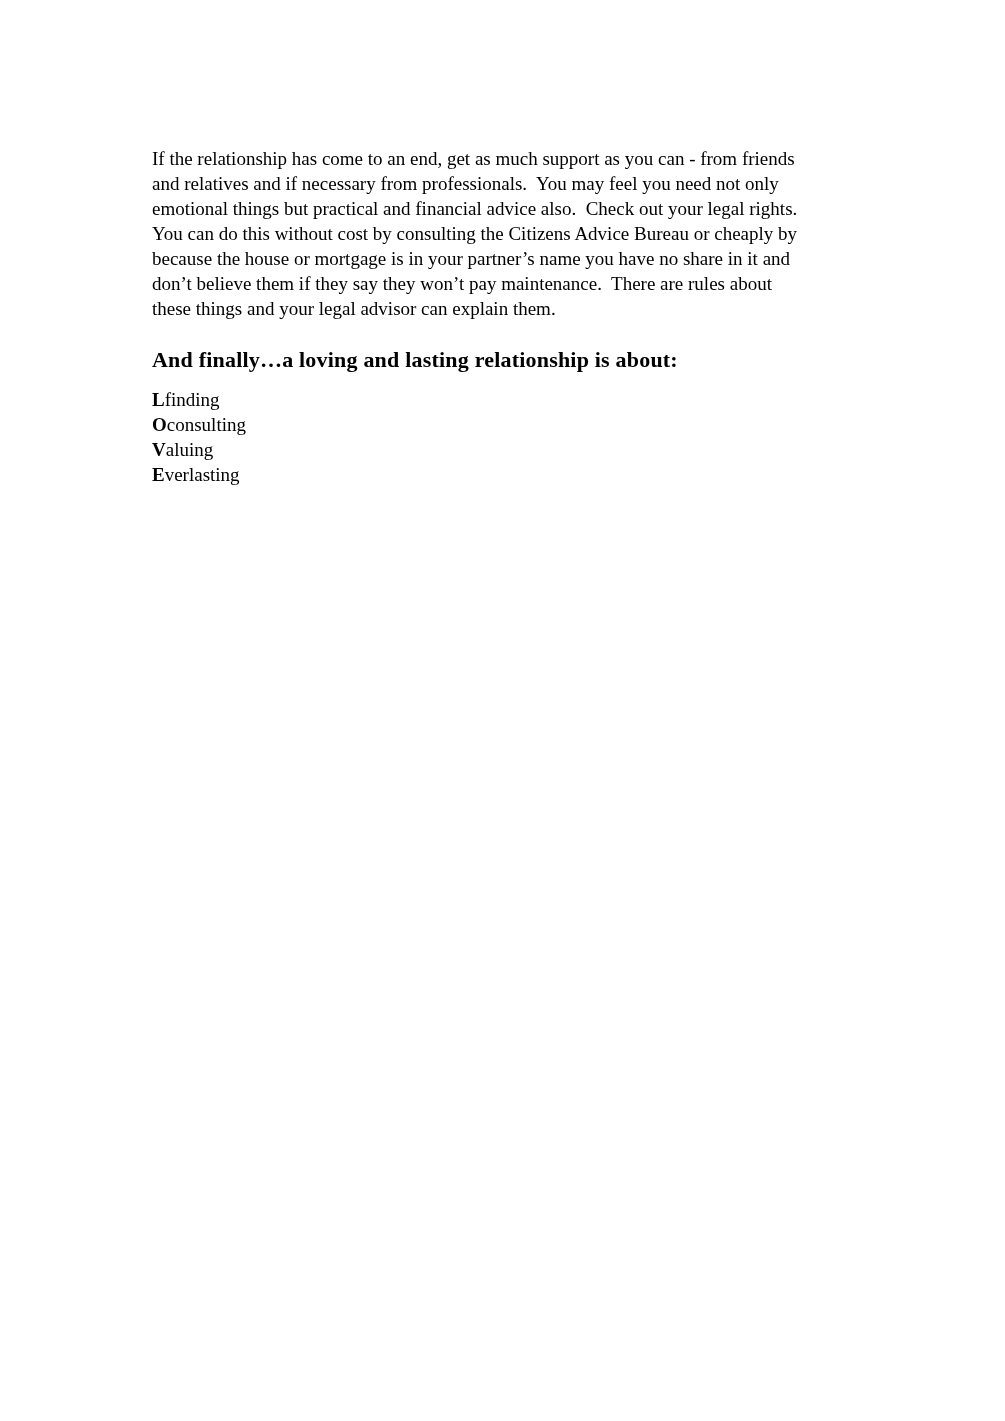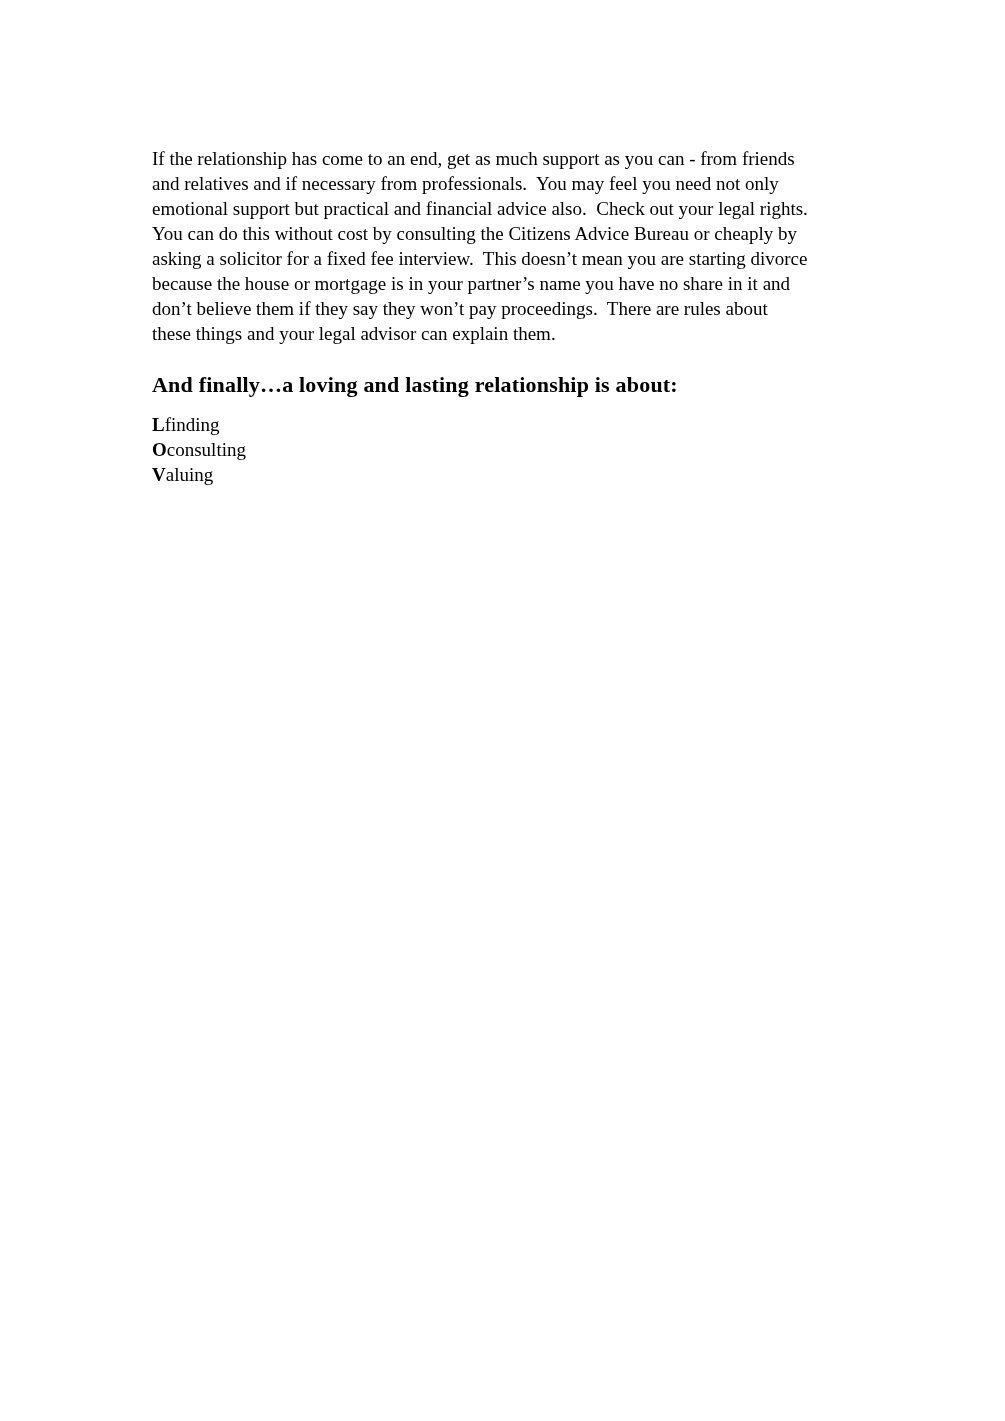--- a/index.html
+++ b/index.html
@@ -51,7 +51,7 @@
     <div class="paragraph">
         <div>If the relationship has come to an end, get as much support as you can - from friends</div>
         <div>and relatives and if necessary from professionals.  You may feel you need not only</div>
-        <div>emotional support but practical and financial advice also.  Check out your legal rights.</div>
+        <div>emotional things but practical and financial advice also.  Check out your legal rights.</div>
         <div>You can do this without cost by consulting the Citizens Advice Bureau or cheaply by</div>
         <div>asking a solicitor for a fixed fee interview.  This doesn’t mean you are starting divorce</div>
         <div>because the house or mortgage is in your partner’s name you have no share in it and</div>

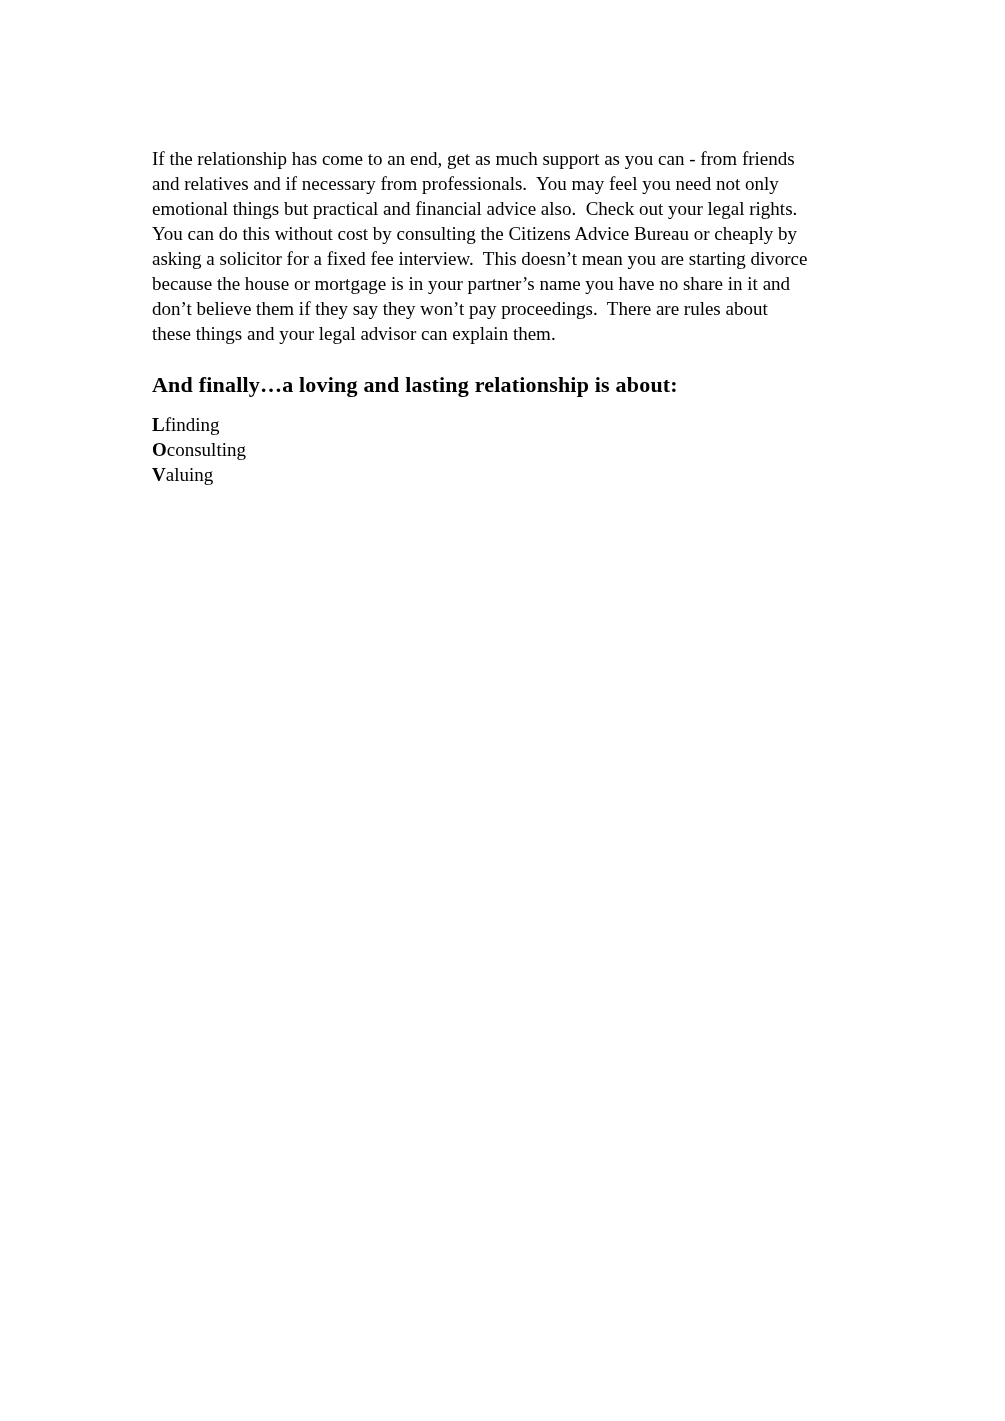--- a/index.html
+++ b/index.html
@@ -53,7 +53,6 @@
         <div>and relatives and if necessary from professionals.  You may feel you need not only</div>
         <div>emotional things but practical and financial advice also.  Check out your legal rights.</div>
         <div>You can do this without cost by consulting the Citizens Advice Bureau or cheaply by</div>
-        <div>asking a solicitor for a fixed fee interview.  This doesn’t mean you are starting divorce</div>
         <div>because the house or mortgage is in your partner’s name you have no share in it and</div>
         <div>don’t believe them if they say they won’t pay proceedings.  There are rules about</div>
         <div>these things and your legal advisor can explain them.</div>

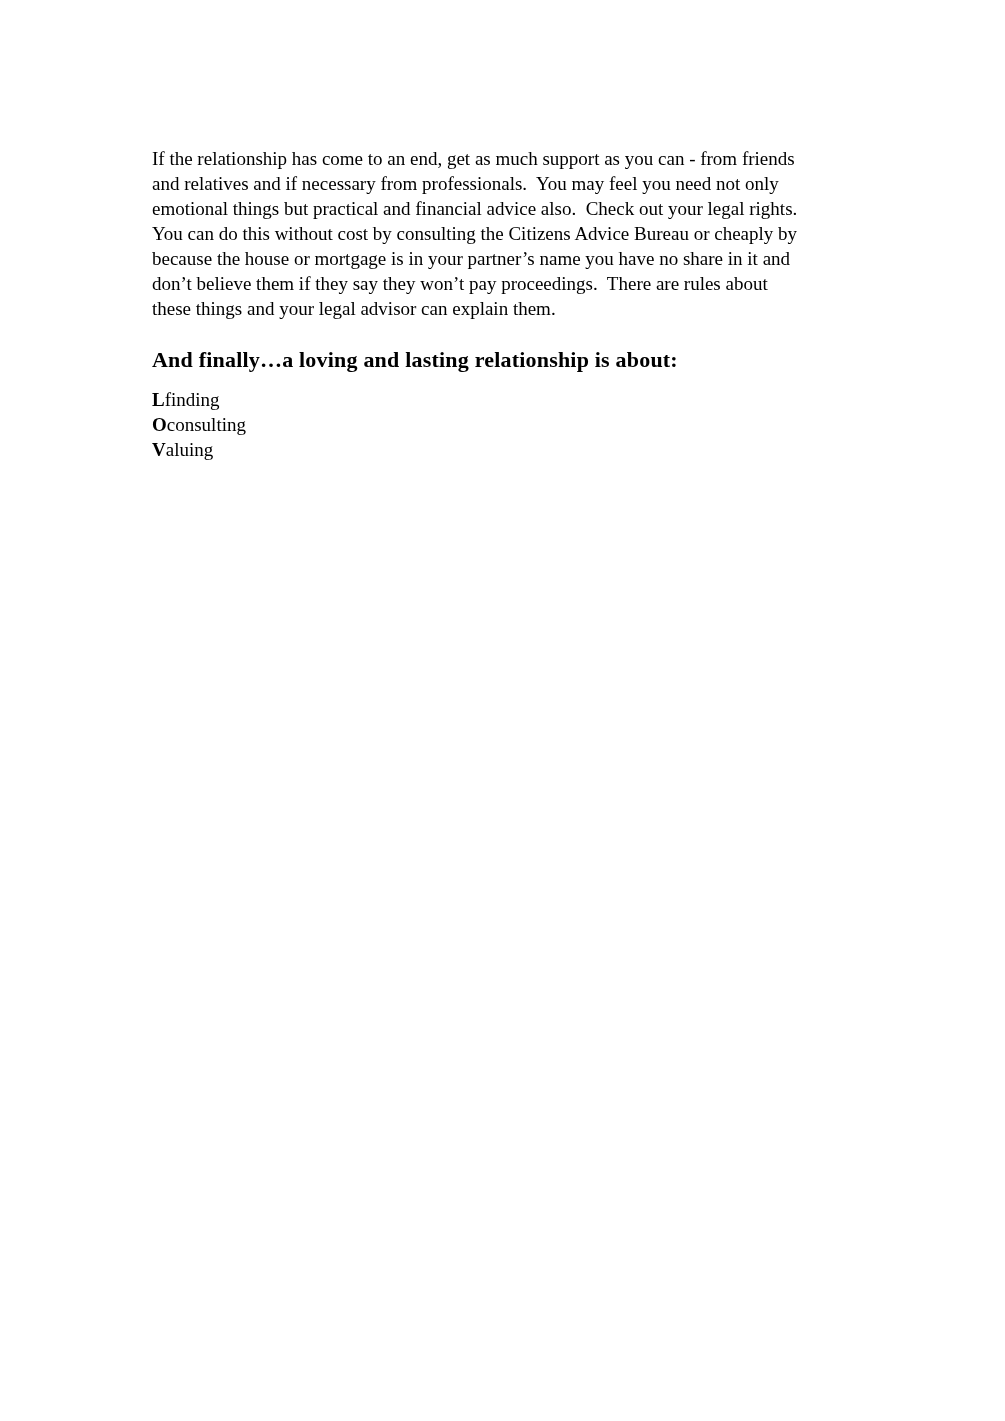--- a/index.html
+++ b/index.html
@@ -54,7 +54,7 @@
         <div>emotional things but practical and financial advice also.  Check out your legal rights.</div>
         <div>You can do this without cost by consulting the Citizens Advice Bureau or cheaply by</div>
         <div>because the house or mortgage is in your partner’s name you have no share in it and</div>
-        <div>don’t believe them if they say they won’t pay proceedings.  There are rules about</div>
+        <div>don’t believe them if they say they won’t pay maintenance.  There are rules about</div>
         <div>these things and your legal advisor can explain them.</div>
       </div>
 

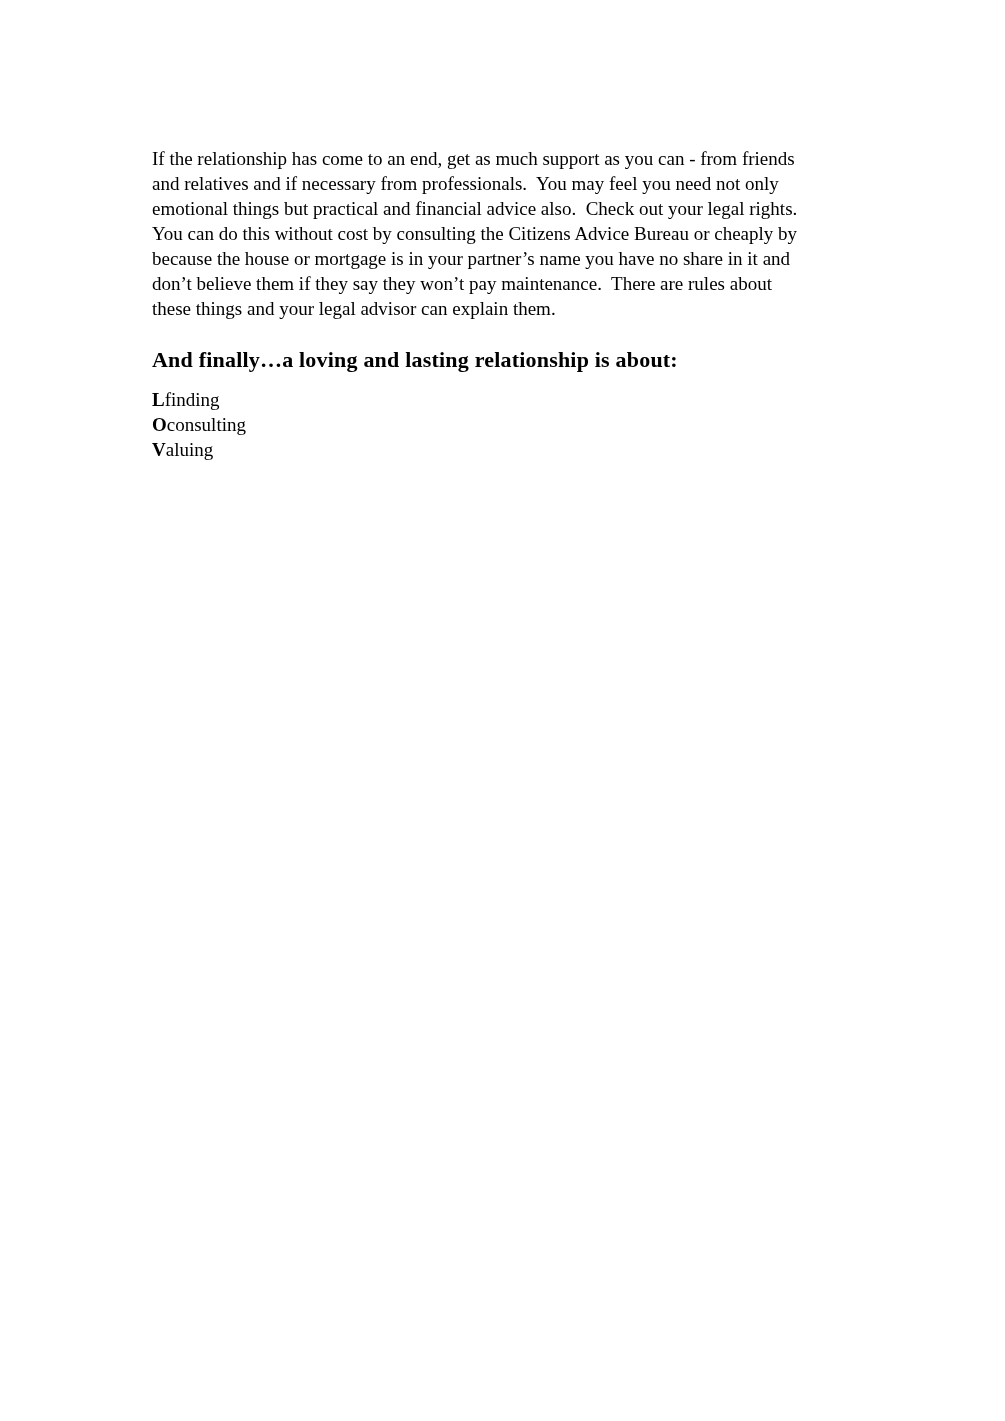--- a/index.html
+++ b/index.html
@@ -64,6 +64,7 @@
       <div class="acrostic-item"><span class="initial">L</span><span>finding</span></div>
       <div class="acrostic-item"><span class="initial">O</span><span>consulting</span></div>
       <div class="acrostic-item"><span class="initial">V</span><span>aluing</span></div>
+      <div class="acrostic-item"><span class="initial">E</span><span>verlasting</span></div>
     </div>
 
   </div>

